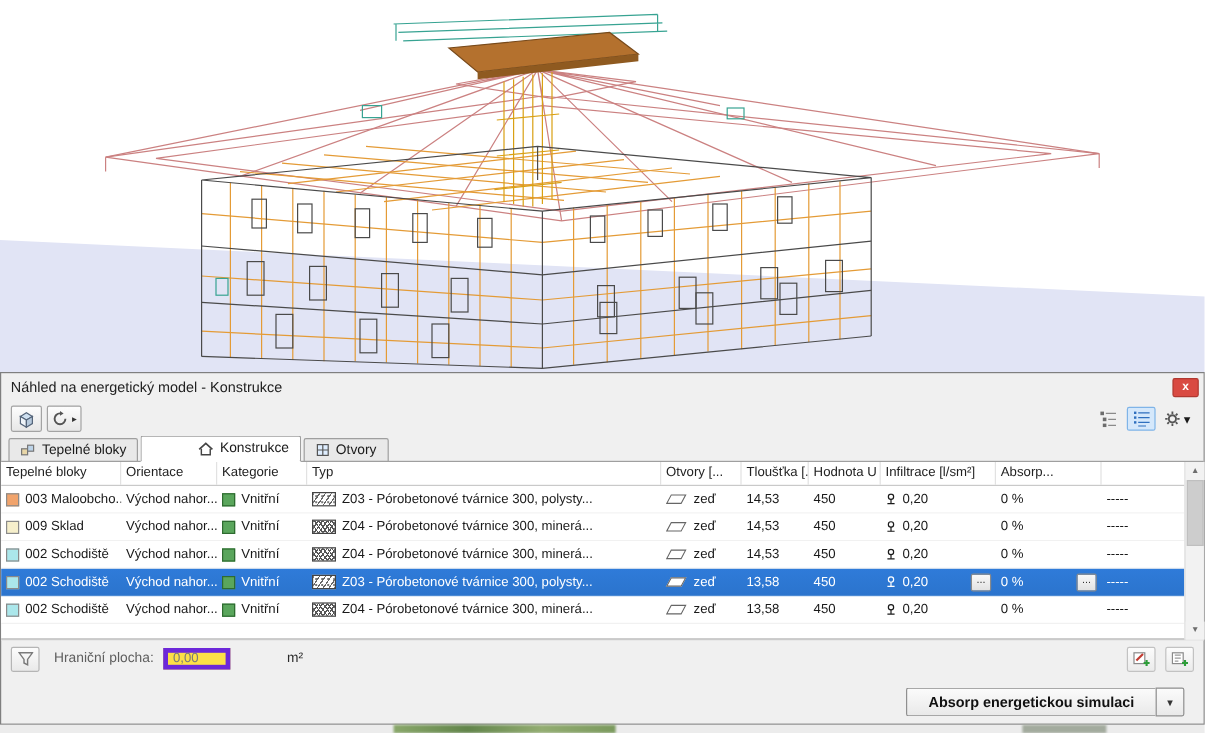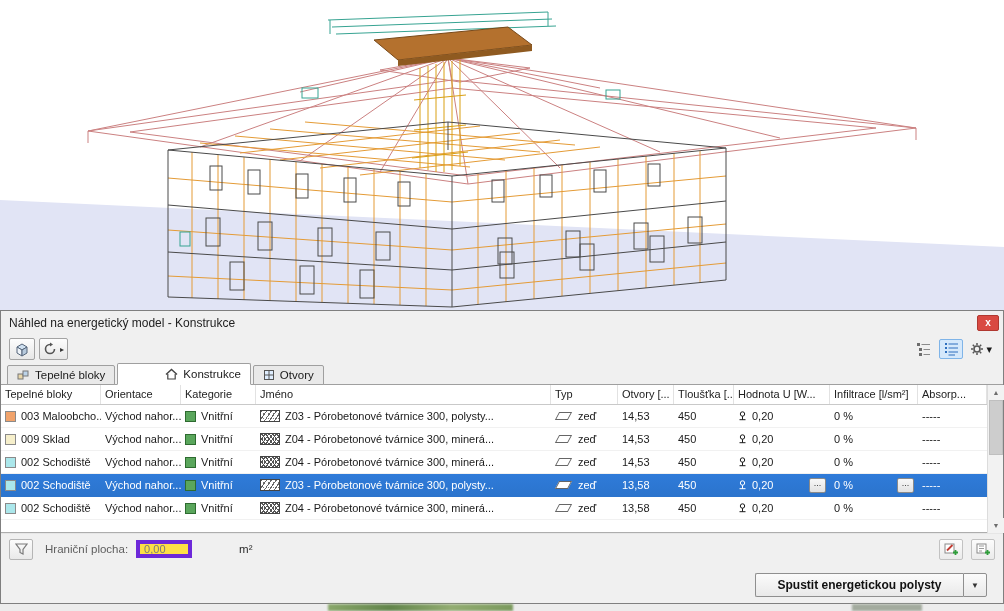--- a/index.html
+++ b/index.html
@@ -304,7 +304,6 @@
         <div class="th">Tepelné bloky</div>
         <div class="th">Orientace</div>
         <div class="th">Kategorie</div>
-        <div class="th">Jméno</div>
         <div class="th">Typ</div>
         <div class="th">Otvory [...</div>
         <div class="th">Tloušťka [...</div>

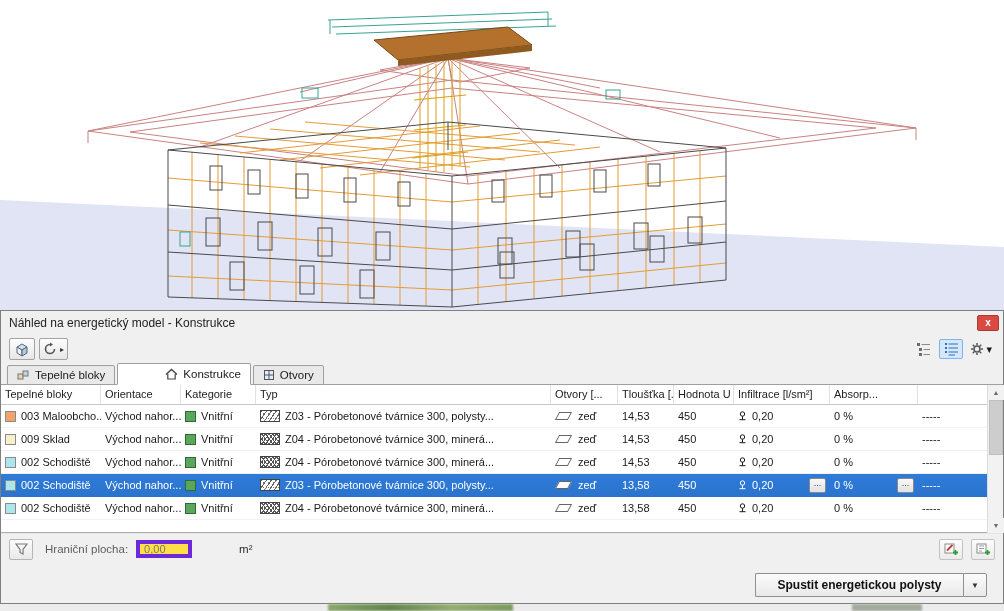--- a/index.html
+++ b/index.html
@@ -514,7 +514,7 @@
 
   <div class="actionbar">
     <div class="runwrap">
-      <div class="run-btn">Spustit energetickou polysty</div>
+      <div class="run-btn">Absorp energetickou simulaci</div>
       <div class="run-drop">▼</div>
     </div>
   </div>

